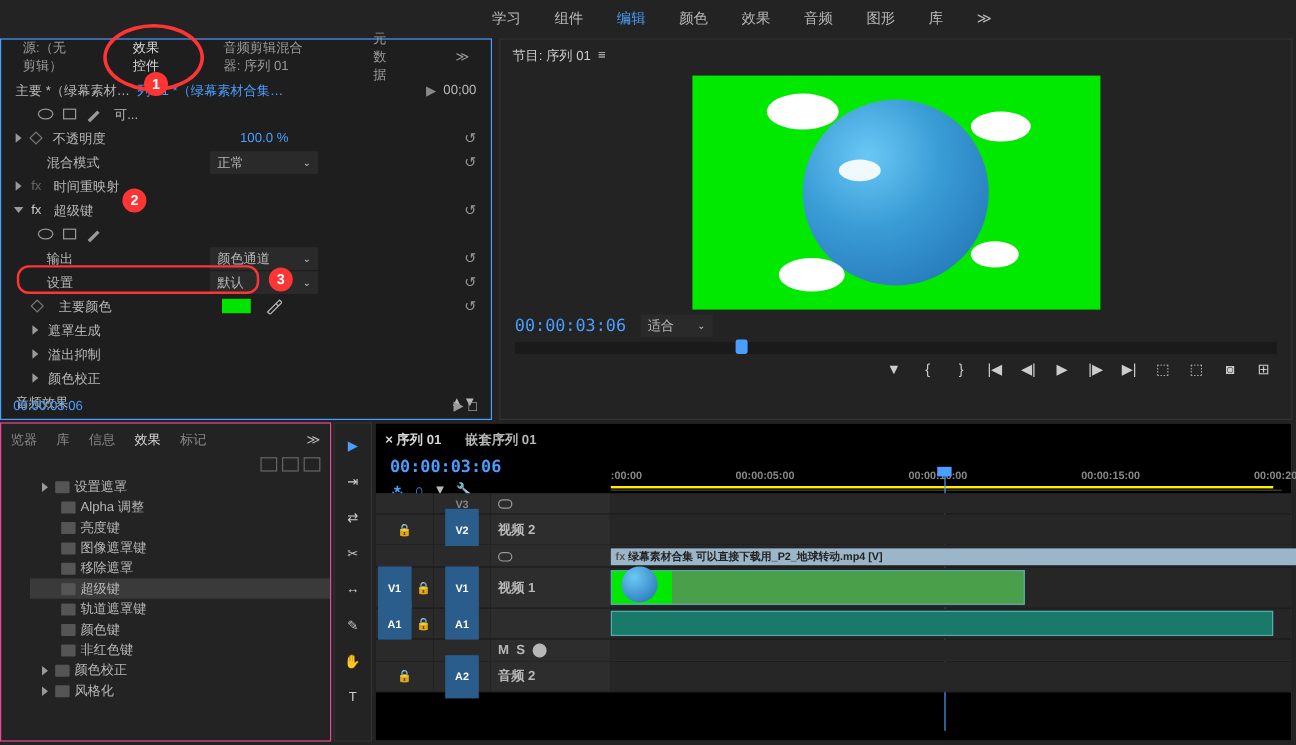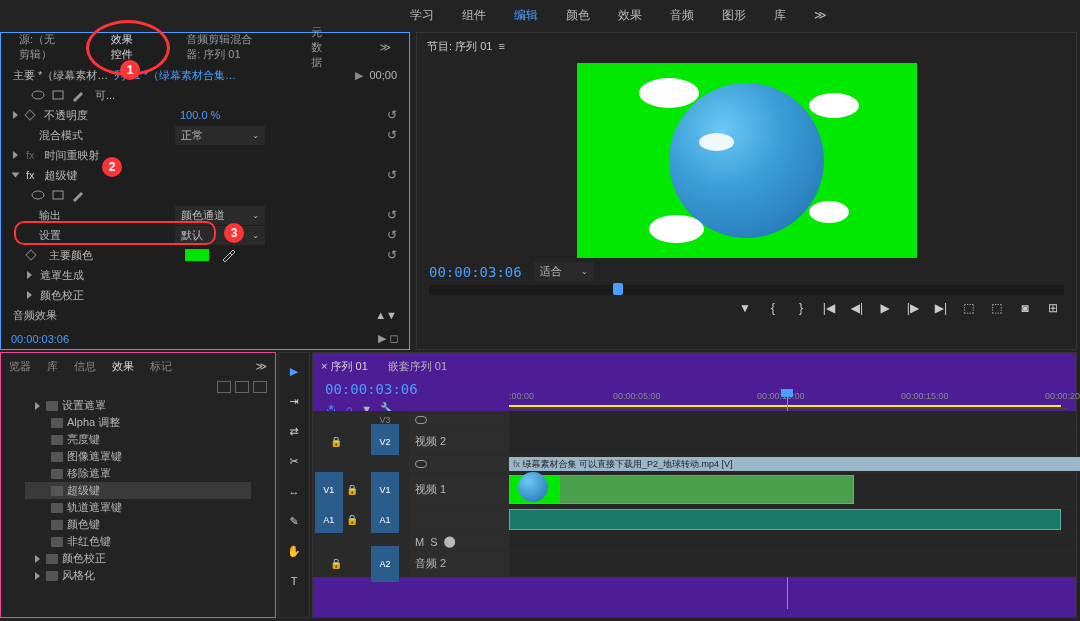--- a/index.html
+++ b/index.html
@@ -16,7 +16,7 @@
 .effect-panel-body { padding: 4px 12px; }
 .eff-row { display: flex; align-items: center; height: 20px; gap: 6px; position: relative; }
 .eff-label { flex: 0 0 130px; }
-.eff-val { color: #4a9eff; }
+.eff-val { color: #4a9eff; margin-left: 20px; }
 .tri { display: inline-block; width: 0; height: 0; border-top: 4px solid transparent; border-bottom: 4px solid transparent; border-left: 5px solid #999; margin-right: 2px; }
 .tri.down { transform: rotate(90deg); }
 .reset-icon { margin-left: auto; color: #999; font-size: 12px; }

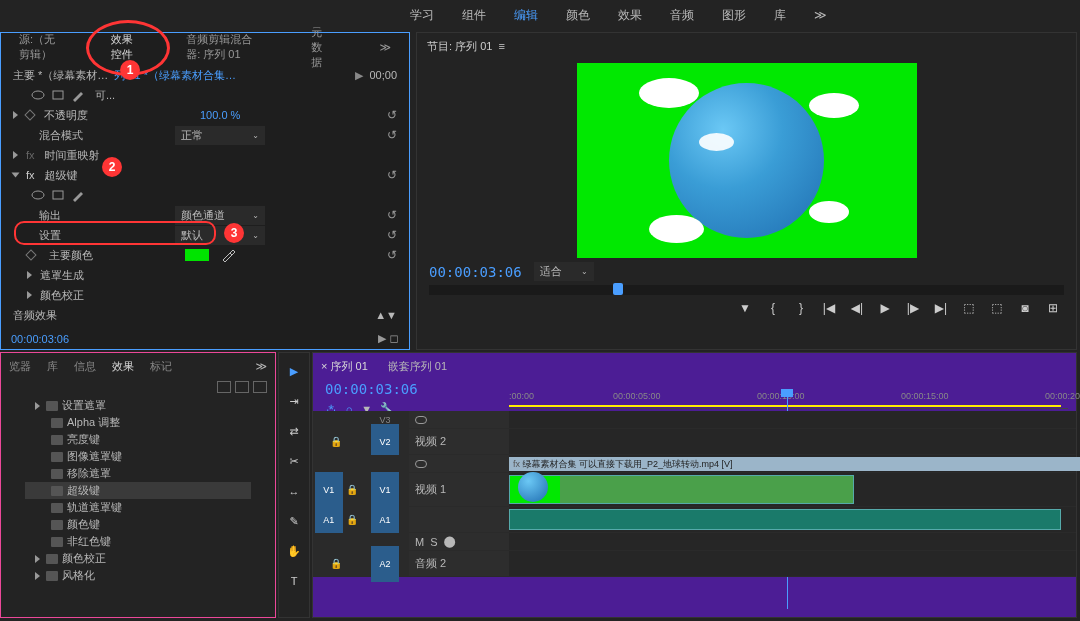--- a/index.html
+++ b/index.html
@@ -190,6 +190,10 @@
       </div>
     <div class="eff-row" style="padding-left:14px">
         <span class="tri"></span>
+        <span>溢出抑制</span>
+      </div>
+    <div class="eff-row" style="padding-left:14px">
+        <span class="tri"></span>
         <span>颜色校正</span>
       </div>
     <div class="eff-row">

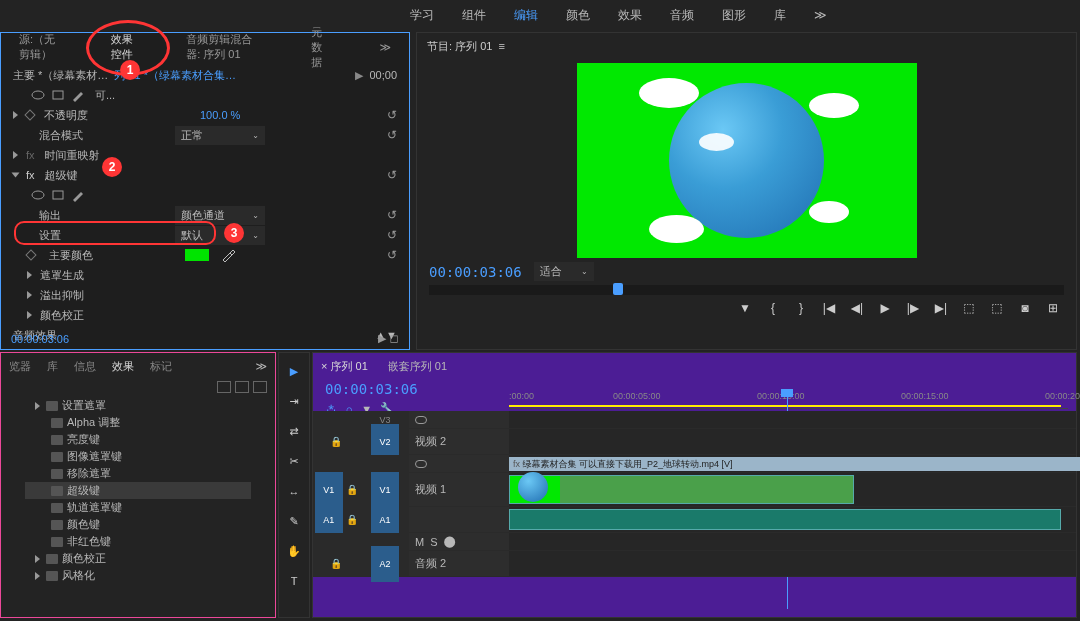--- a/index.html
+++ b/index.html
@@ -51,7 +51,7 @@
 .tool-btn { width: 20px; height: 20px; display: flex; align-items: center; justify-content: center; color: #ccc; cursor: pointer; }
 .tool-btn.active { color: #4a9eff; }
 
-.timeline-panel { position: absolute; top: 352px; left: 312px; right: 3px; bottom: 3px; background: #4c1d95; border: 1px solid #333; }
+.timeline-panel { position: absolute; top: 352px; left: 312px; right: 3px; bottom: 3px; background: #000000; border: 1px solid #333; font-weight: bold; }
 .tl-header { height: 26px; display: flex; align-items: center; padding: 0 8px; gap: 20px; font-size: 11px; }
 .tl-header .active { color: #d8d8d8; }
 .tl-tc { padding: 2px 12px; color: #4a9eff; font-size: 14px; font-family: monospace; }

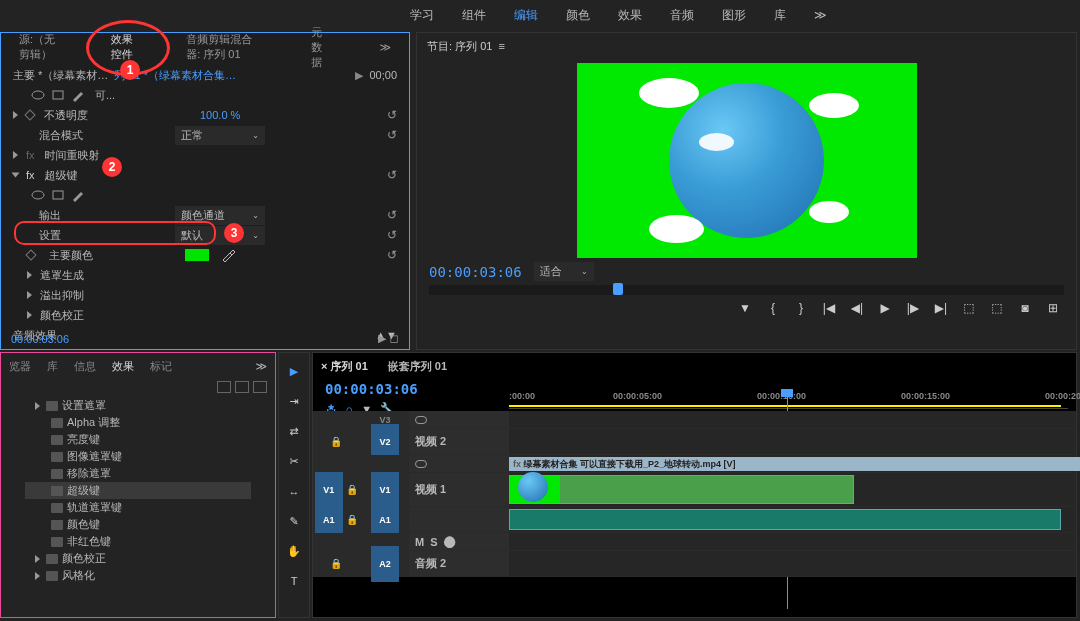--- a/index.html
+++ b/index.html
@@ -41,7 +41,7 @@
 .lb-tabs .lb-tab.active { color: #d8d8d8; }
 .lb-search { padding: 2px 8px; display: flex; gap: 4px; align-items: center; }
 .preset-box { width: 14px; height: 12px; border: 1px solid #666; }
-.tree { padding: 2px 24px; }
+.tree { padding: 2px 0; margin-left: 24px; }
 .tree-row { display: flex; align-items: center; height: 17px; gap: 4px; padding-left: 10px; }
 .tree-row.l2 { padding-left: 26px; }
 .tree-row.selected { background: #3a3a3a; }

